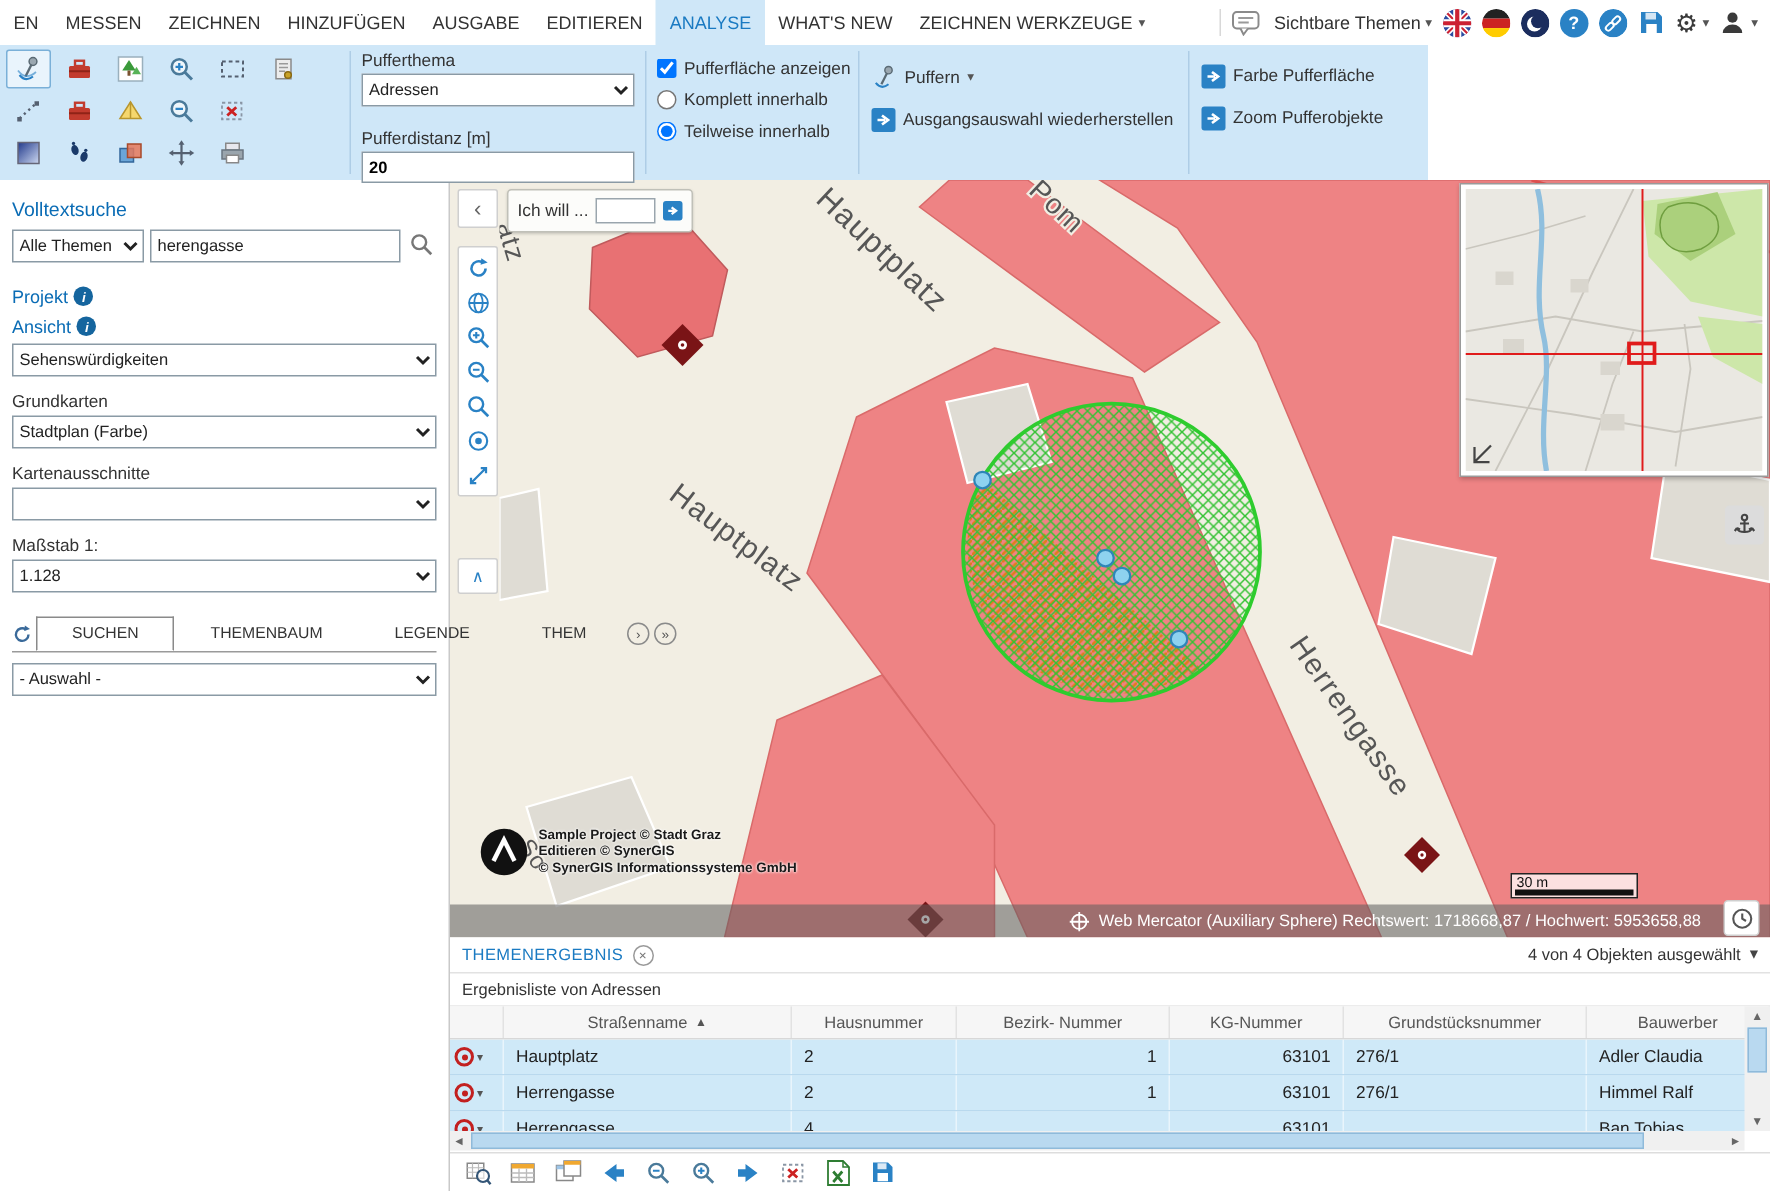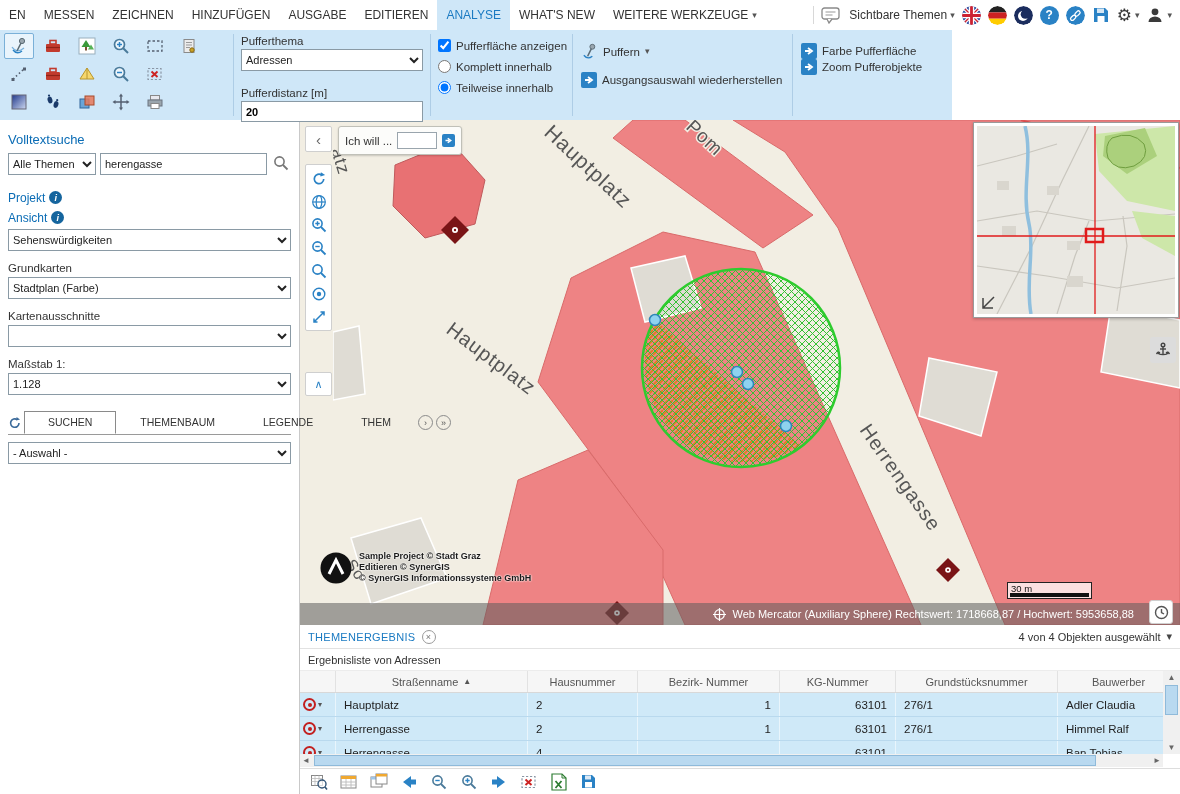--- a/index.html
+++ b/index.html
@@ -118,7 +118,7 @@
         <span>WHAT'S NEW</span>
       </span>
     <span class="mb-tab">
-        <span>WEITERE WERKZEUGE</span>
+        <span>ZEICHNEN WERKZEUGE</span>
         <span class="caret">▾</span>
       </span>
     <div class="mb-right">

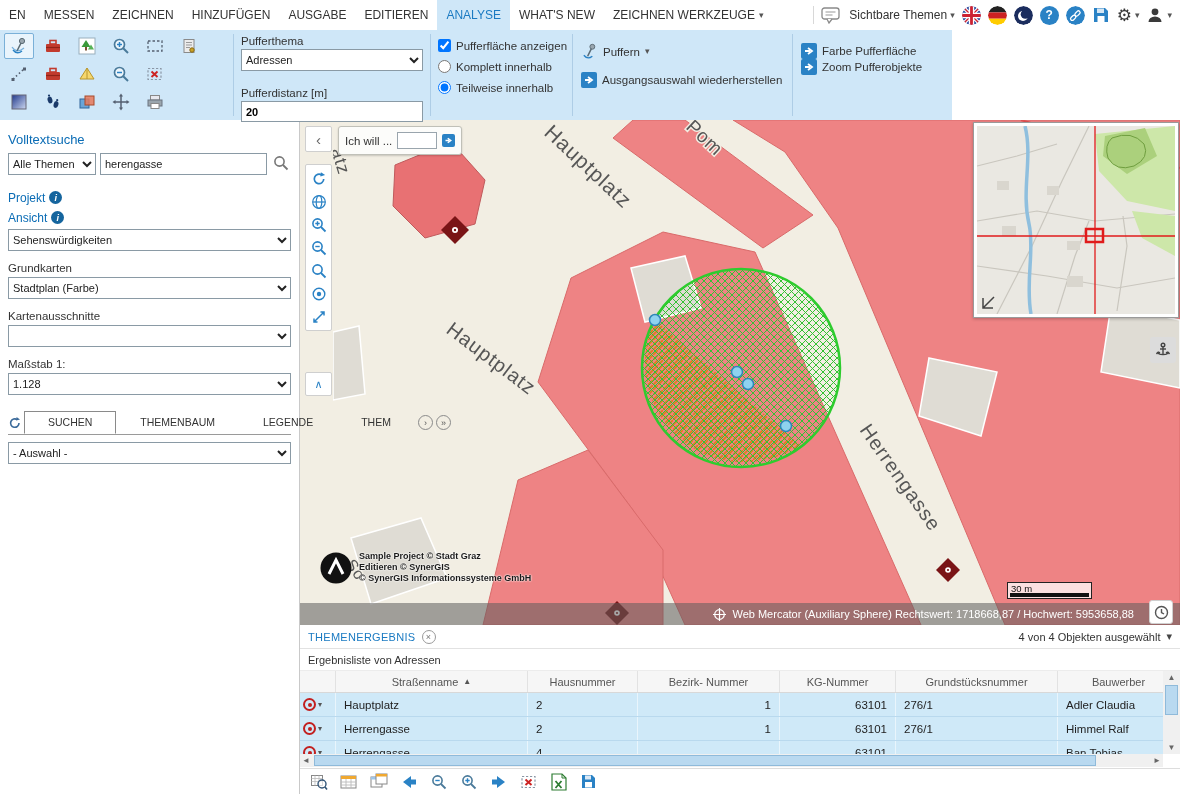--- a/index.html
+++ b/index.html
@@ -387,7 +387,7 @@
           </span>
           <span class="rb-label">Farbe Pufferfläche</span>
         </div>
-      <div class="rb-row" style="">
+      <div class="rb-row" style="margin-top:12px">
           <span class="blue-sq">
             <svg width="12" height="12" viewBox="0 0 12 12">
               <path d="M2,6 h5 M5,3 l4,3 -4,3" stroke="#fff" stroke-width="1.8" fill="none"></path>

